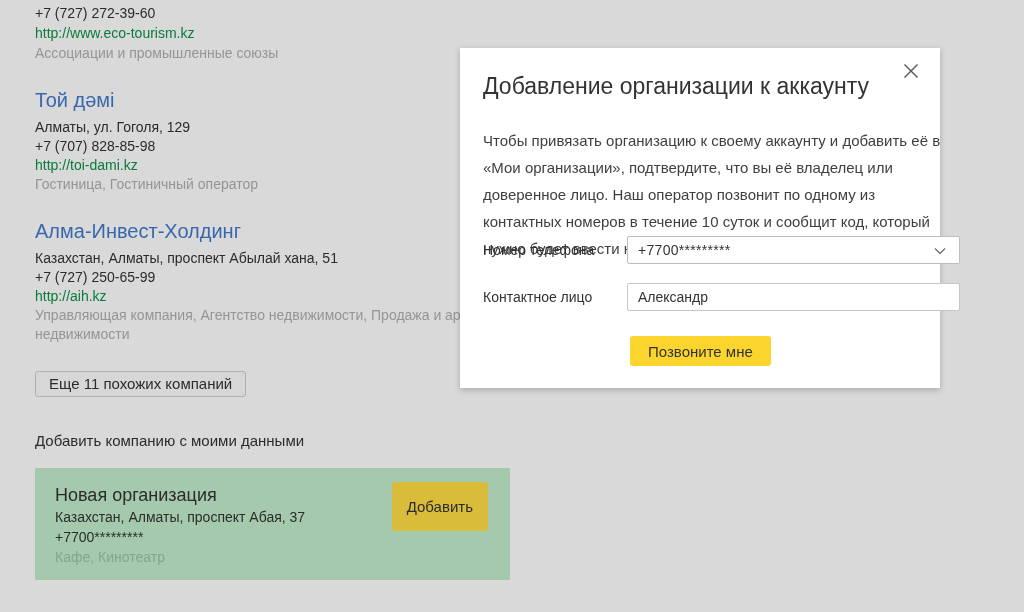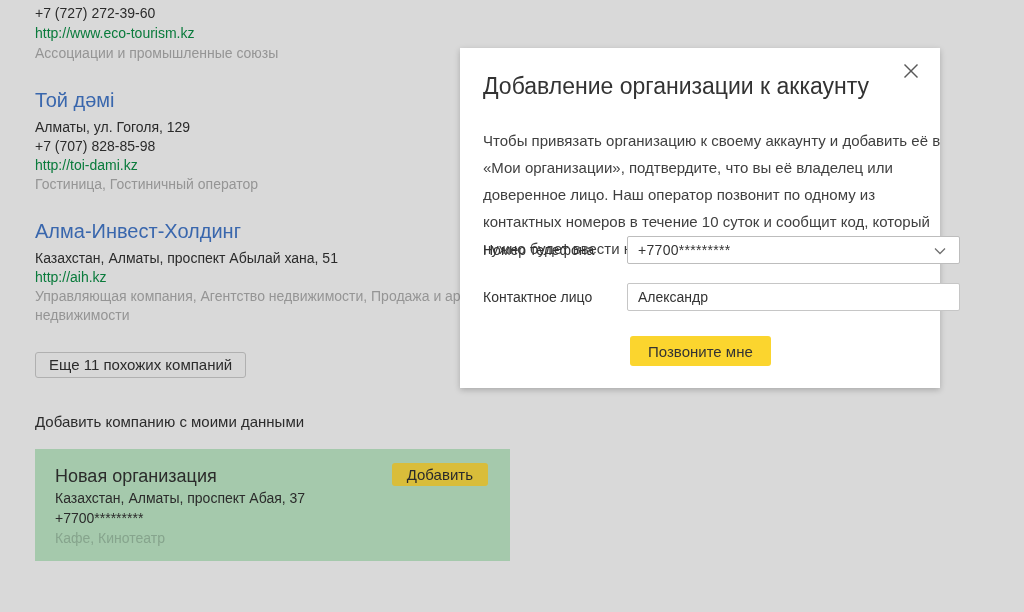--- a/index.html
+++ b/index.html
@@ -82,6 +82,7 @@
   <div class="company">
     <div class="company-name">Алма-Инвест-Холдинг</div>
     <div class="line">Казахстан, Алматы, проспект Абылай хана, 51</div>
+    <div class="line">+7 (727) 250-65-99</div>
     <div class="line url">http://aih.kz</div>
     <div class="line cat cat-wrap">Управляющая компания, Агентство недвижимости, Продажа и аренда коммерческой недвижимости</div>
   </div>

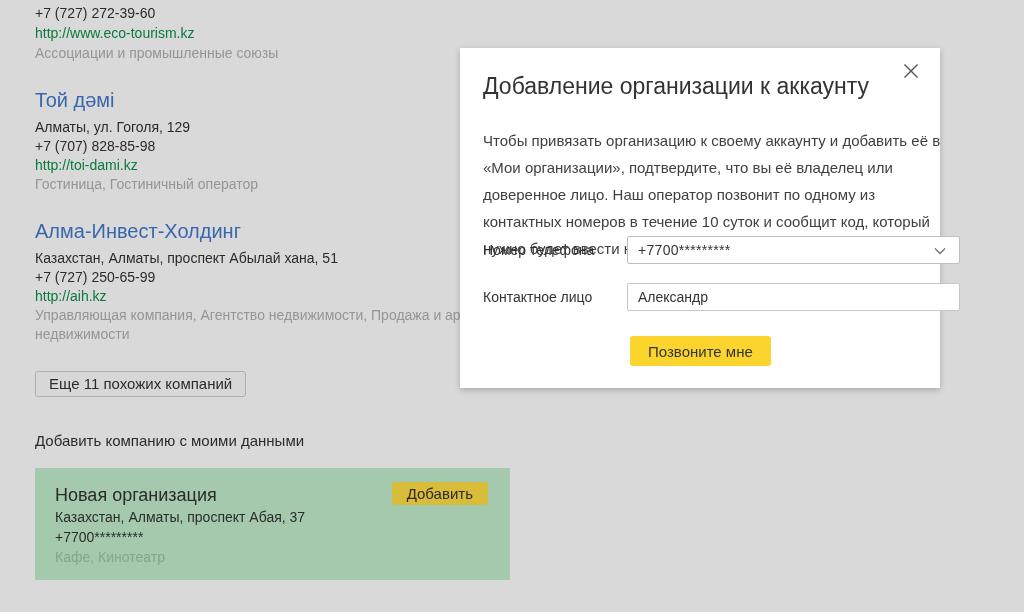--- a/index.html
+++ b/index.html
@@ -27,7 +27,7 @@
   .green-card .card-title{font-size:18px;line-height:24px;color:#333;margin:0;}
   .green-card .line{line-height:20px;}
   .green-card .line.cat{color:#9ec1a6;}
-  .card-add-btn{position:absolute;top:14px;right:22px;padding:3px 15px;
+  .card-add-btn{position:absolute;top:14px;right:22px;padding:16px 15px;
     background:#ffdf45;border:none;border-radius:3px;font-size:15px;color:#333;cursor:pointer;
     font-family:"Liberation Sans","DejaVu Sans",sans-serif;}
 

